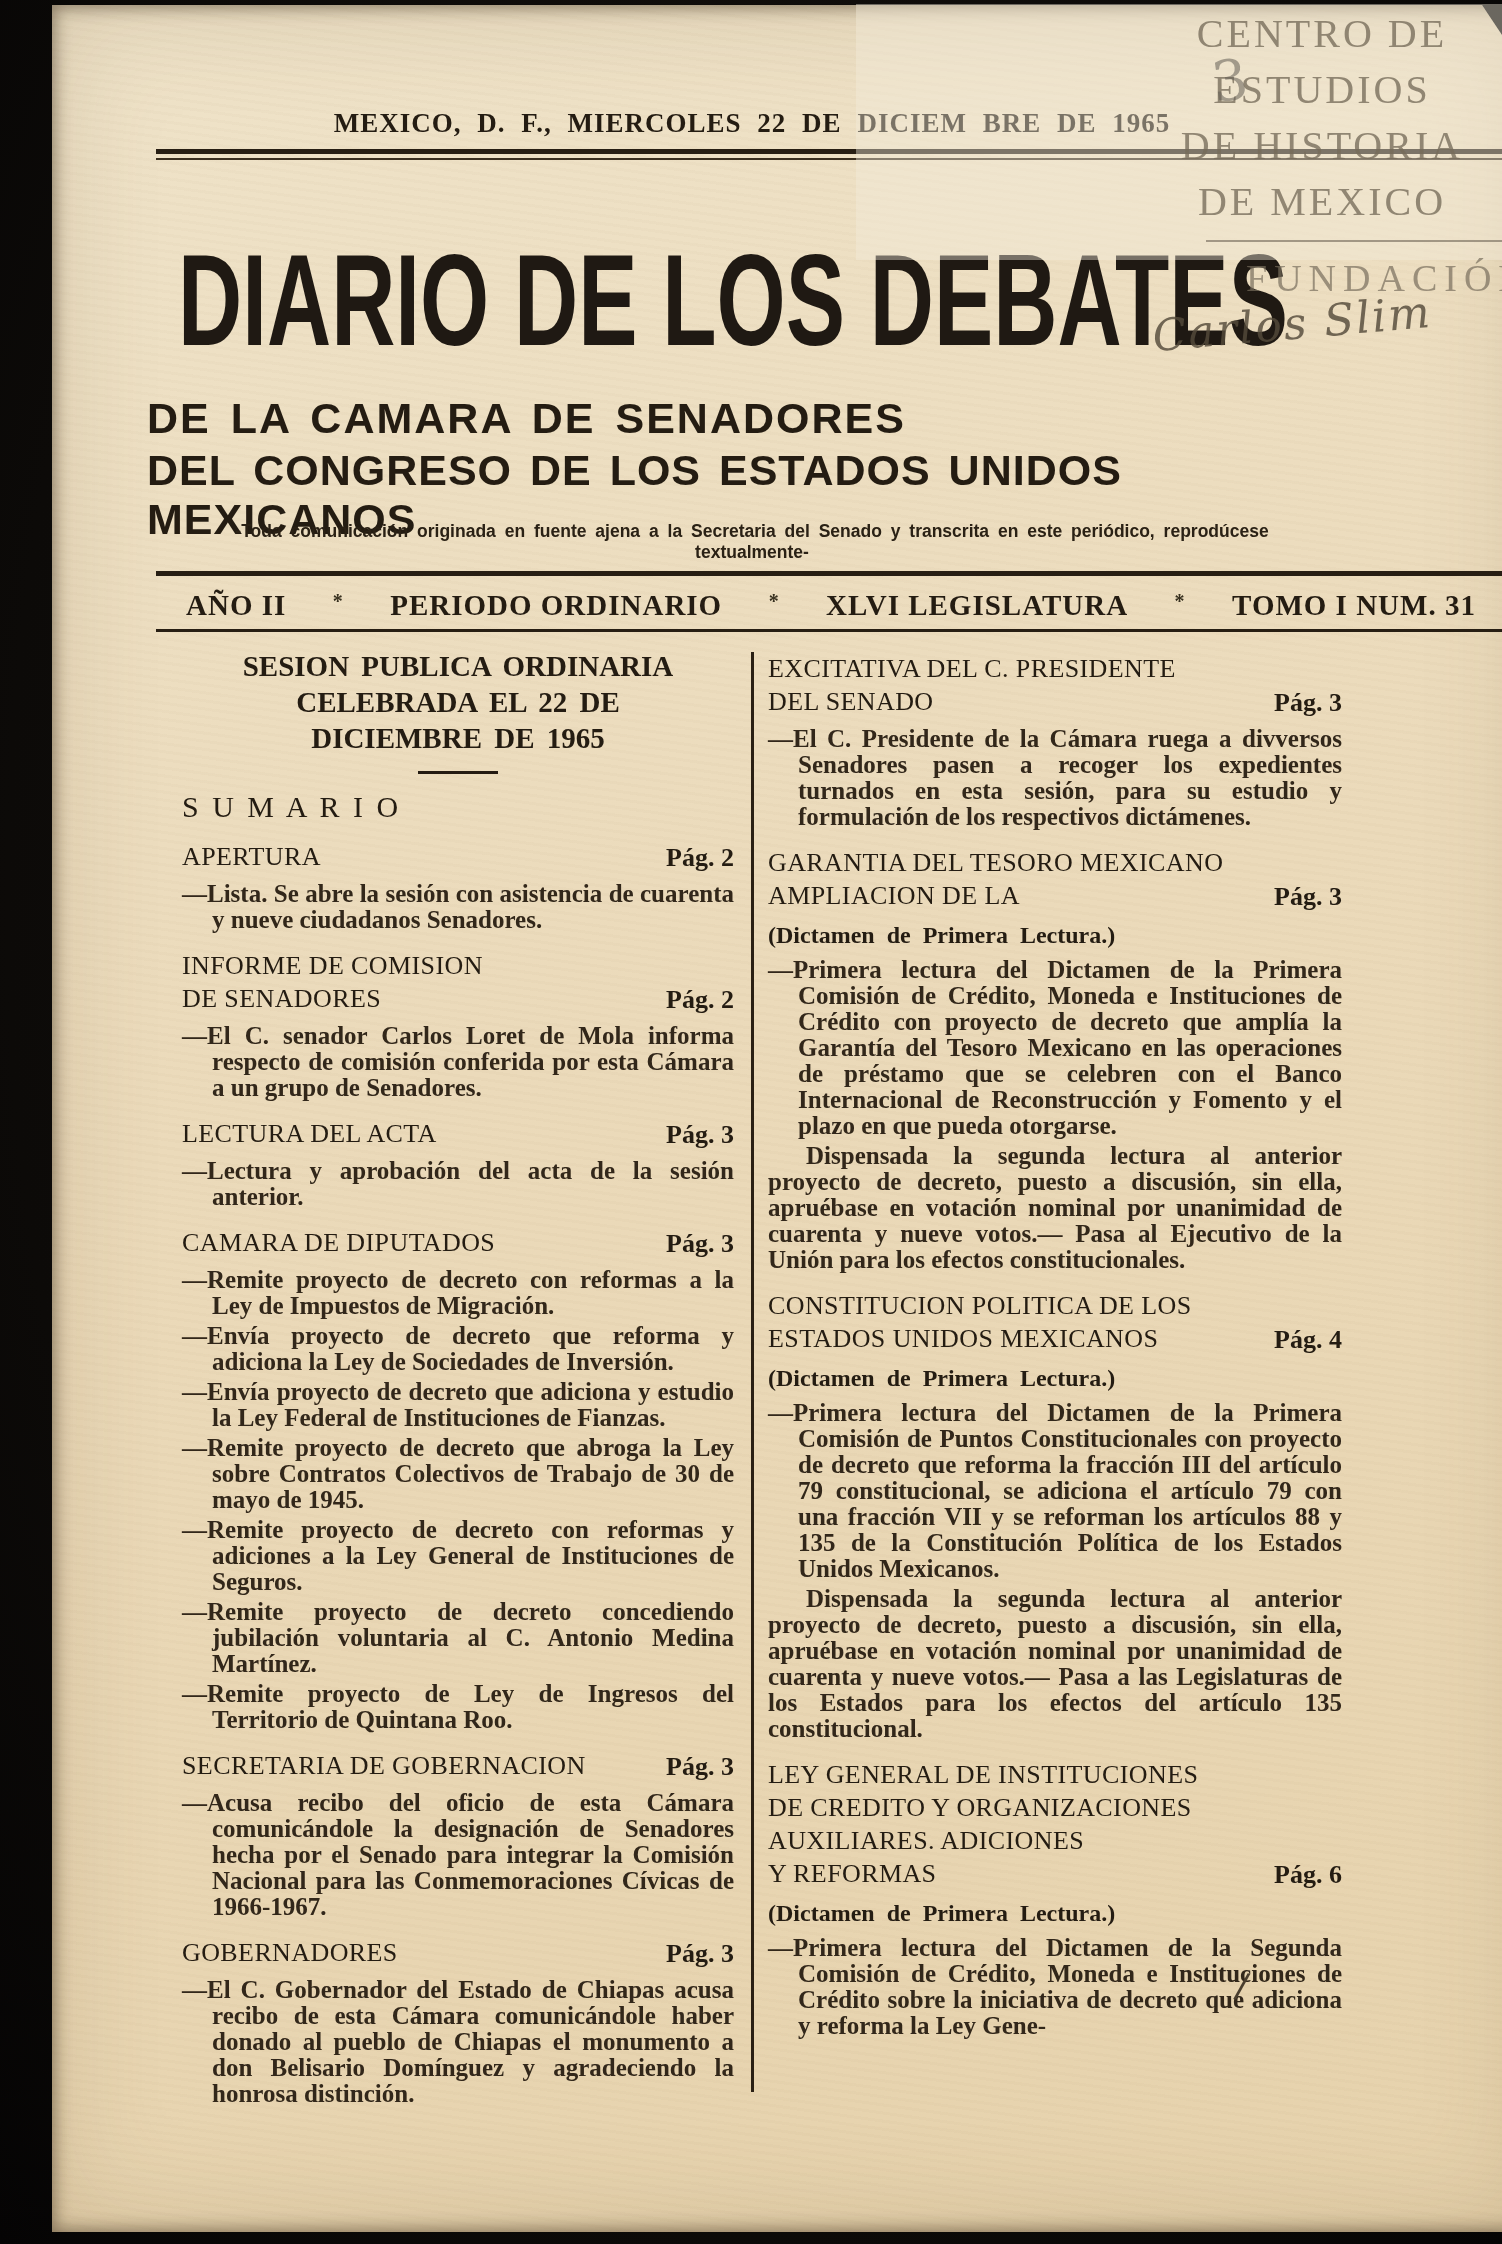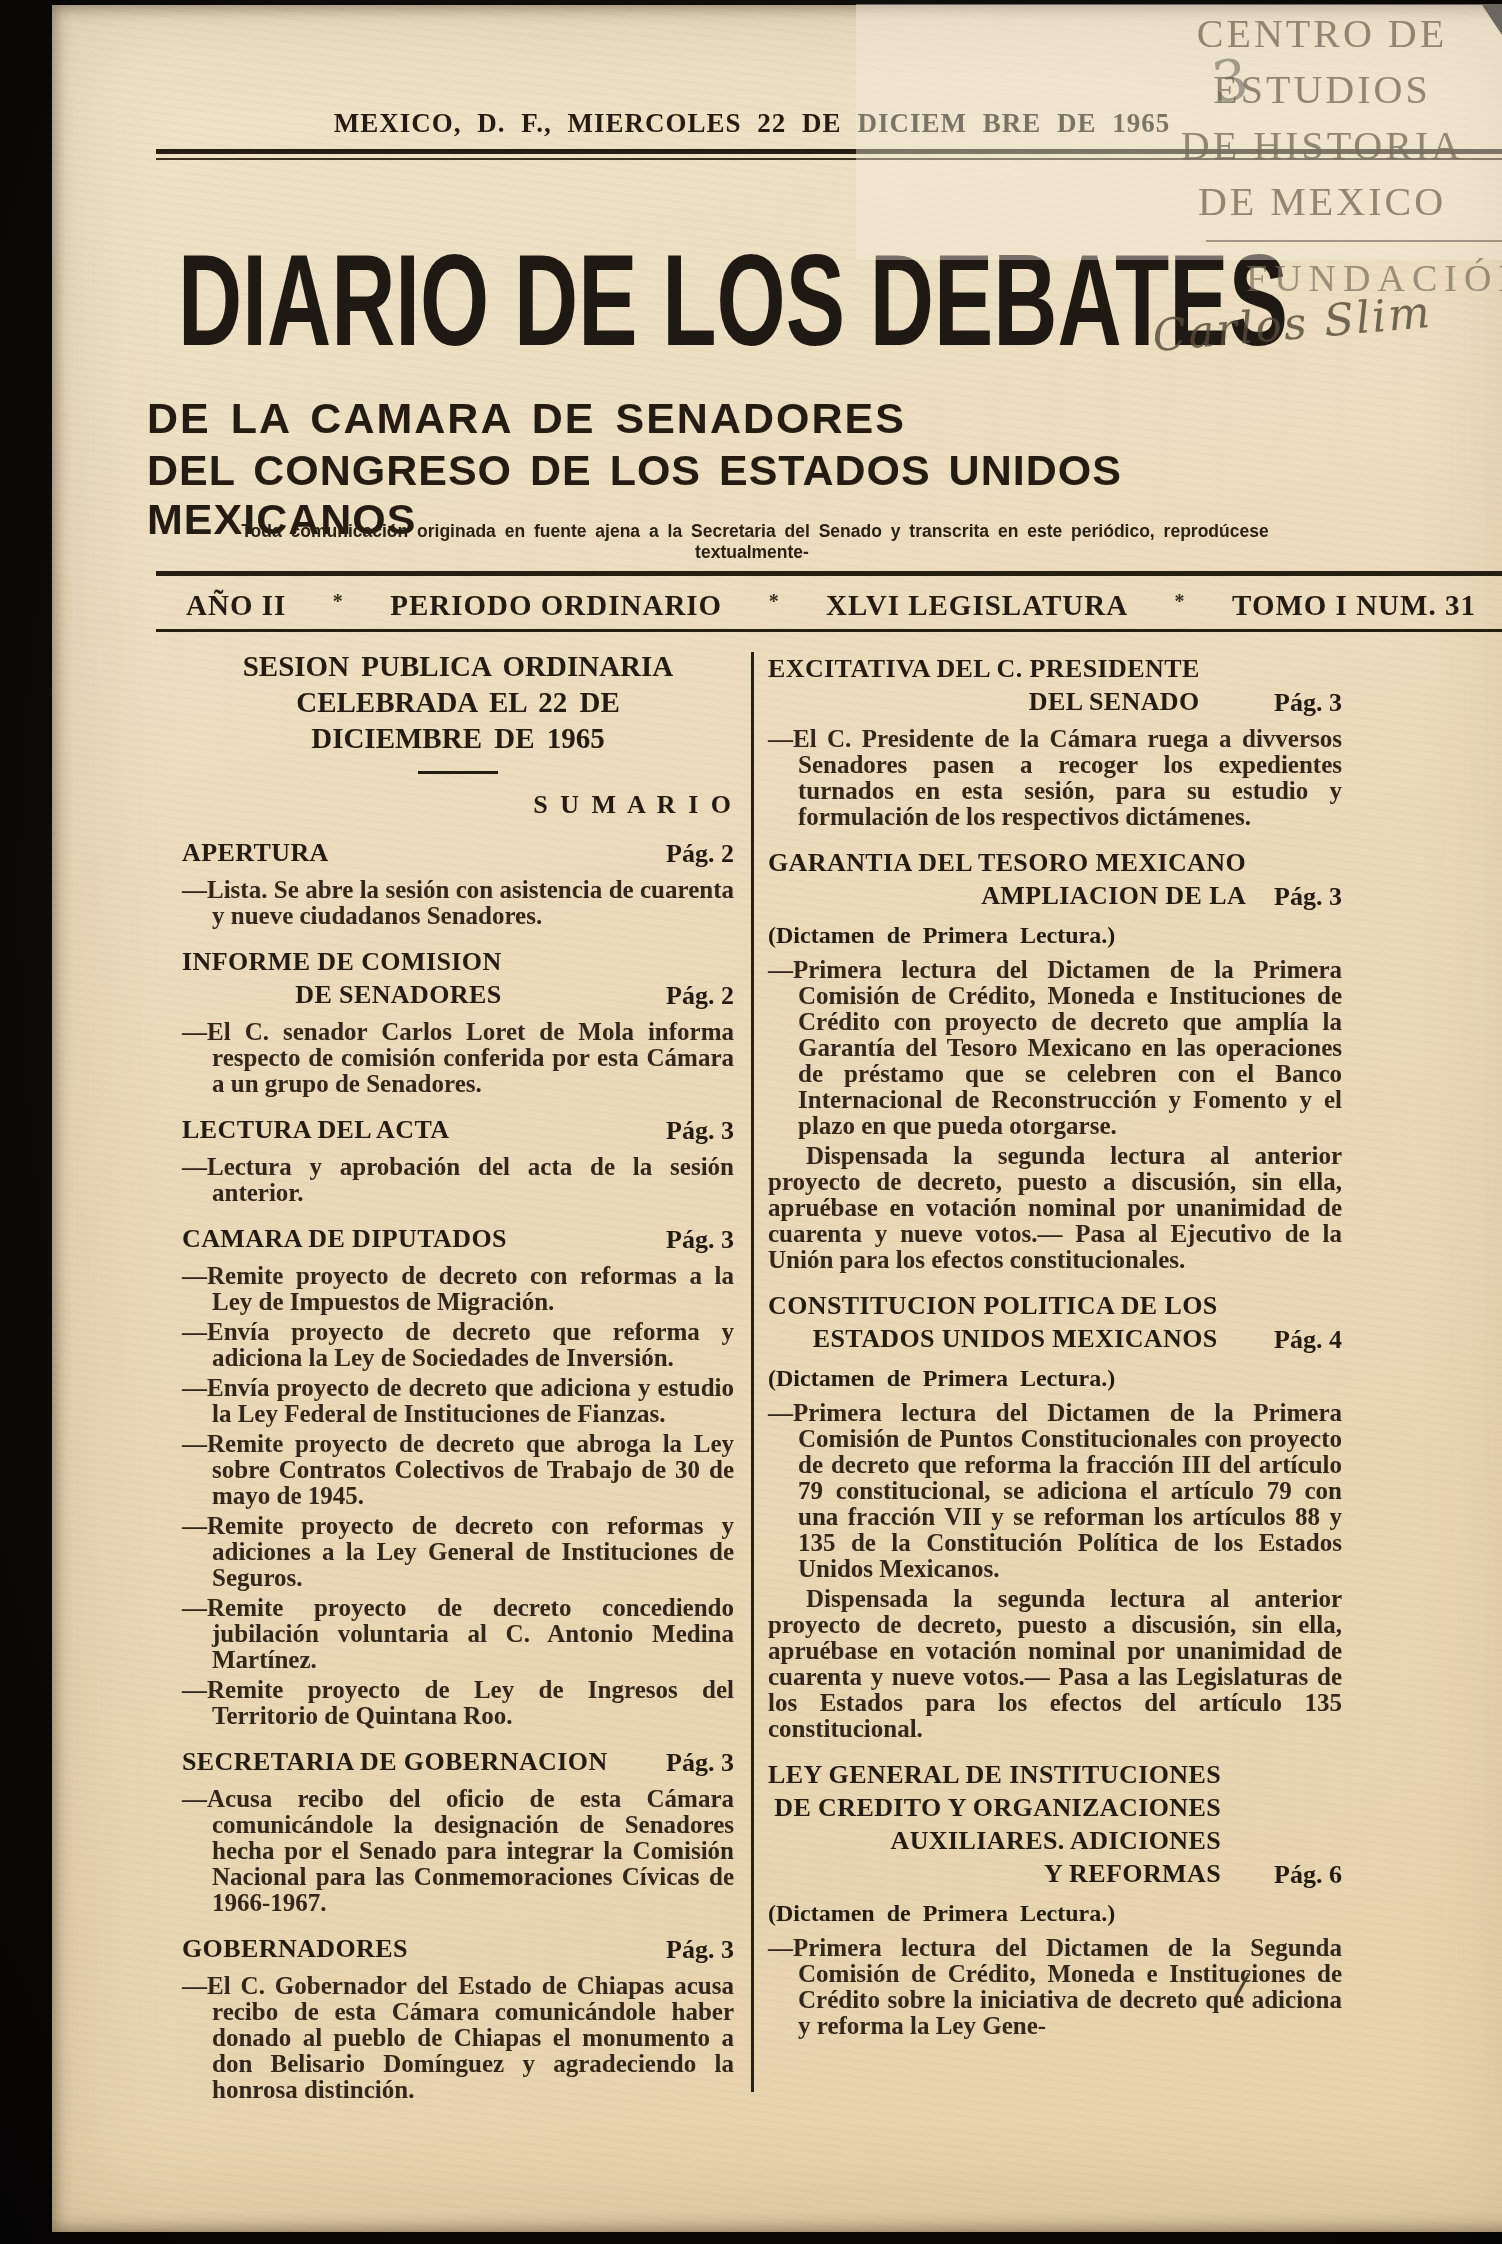--- a/index.html
+++ b/index.html
@@ -51,8 +51,8 @@
            letter-spacing:3px;color:#241c12;}
 
   .entry-head{display:flex;justify-content:space-between;align-items:flex-end;margin-top:16px;}
-  .entry-head .h{font-size:26px;line-height:33px;font-weight:bold;white-space:pre-line;
-                 letter-spacing:.4px;color:#241c12;text-align:right;}
+  .entry-head .h{font-size:26px;line-height:33px;font-weight:normal;white-space:pre-line;
+                 letter-spacing:.4px;color:#241c12;}
   .entry-head .pg{font-size:26px;font-weight:bold;white-space:nowrap;padding-left:10px;color:#241c12;}
   .para{margin:8px 0 0;font-size:25px;line-height:26px;text-align:justify;font-weight:bold;color:#32271a;}
   .para + .para{margin-top:4px;}

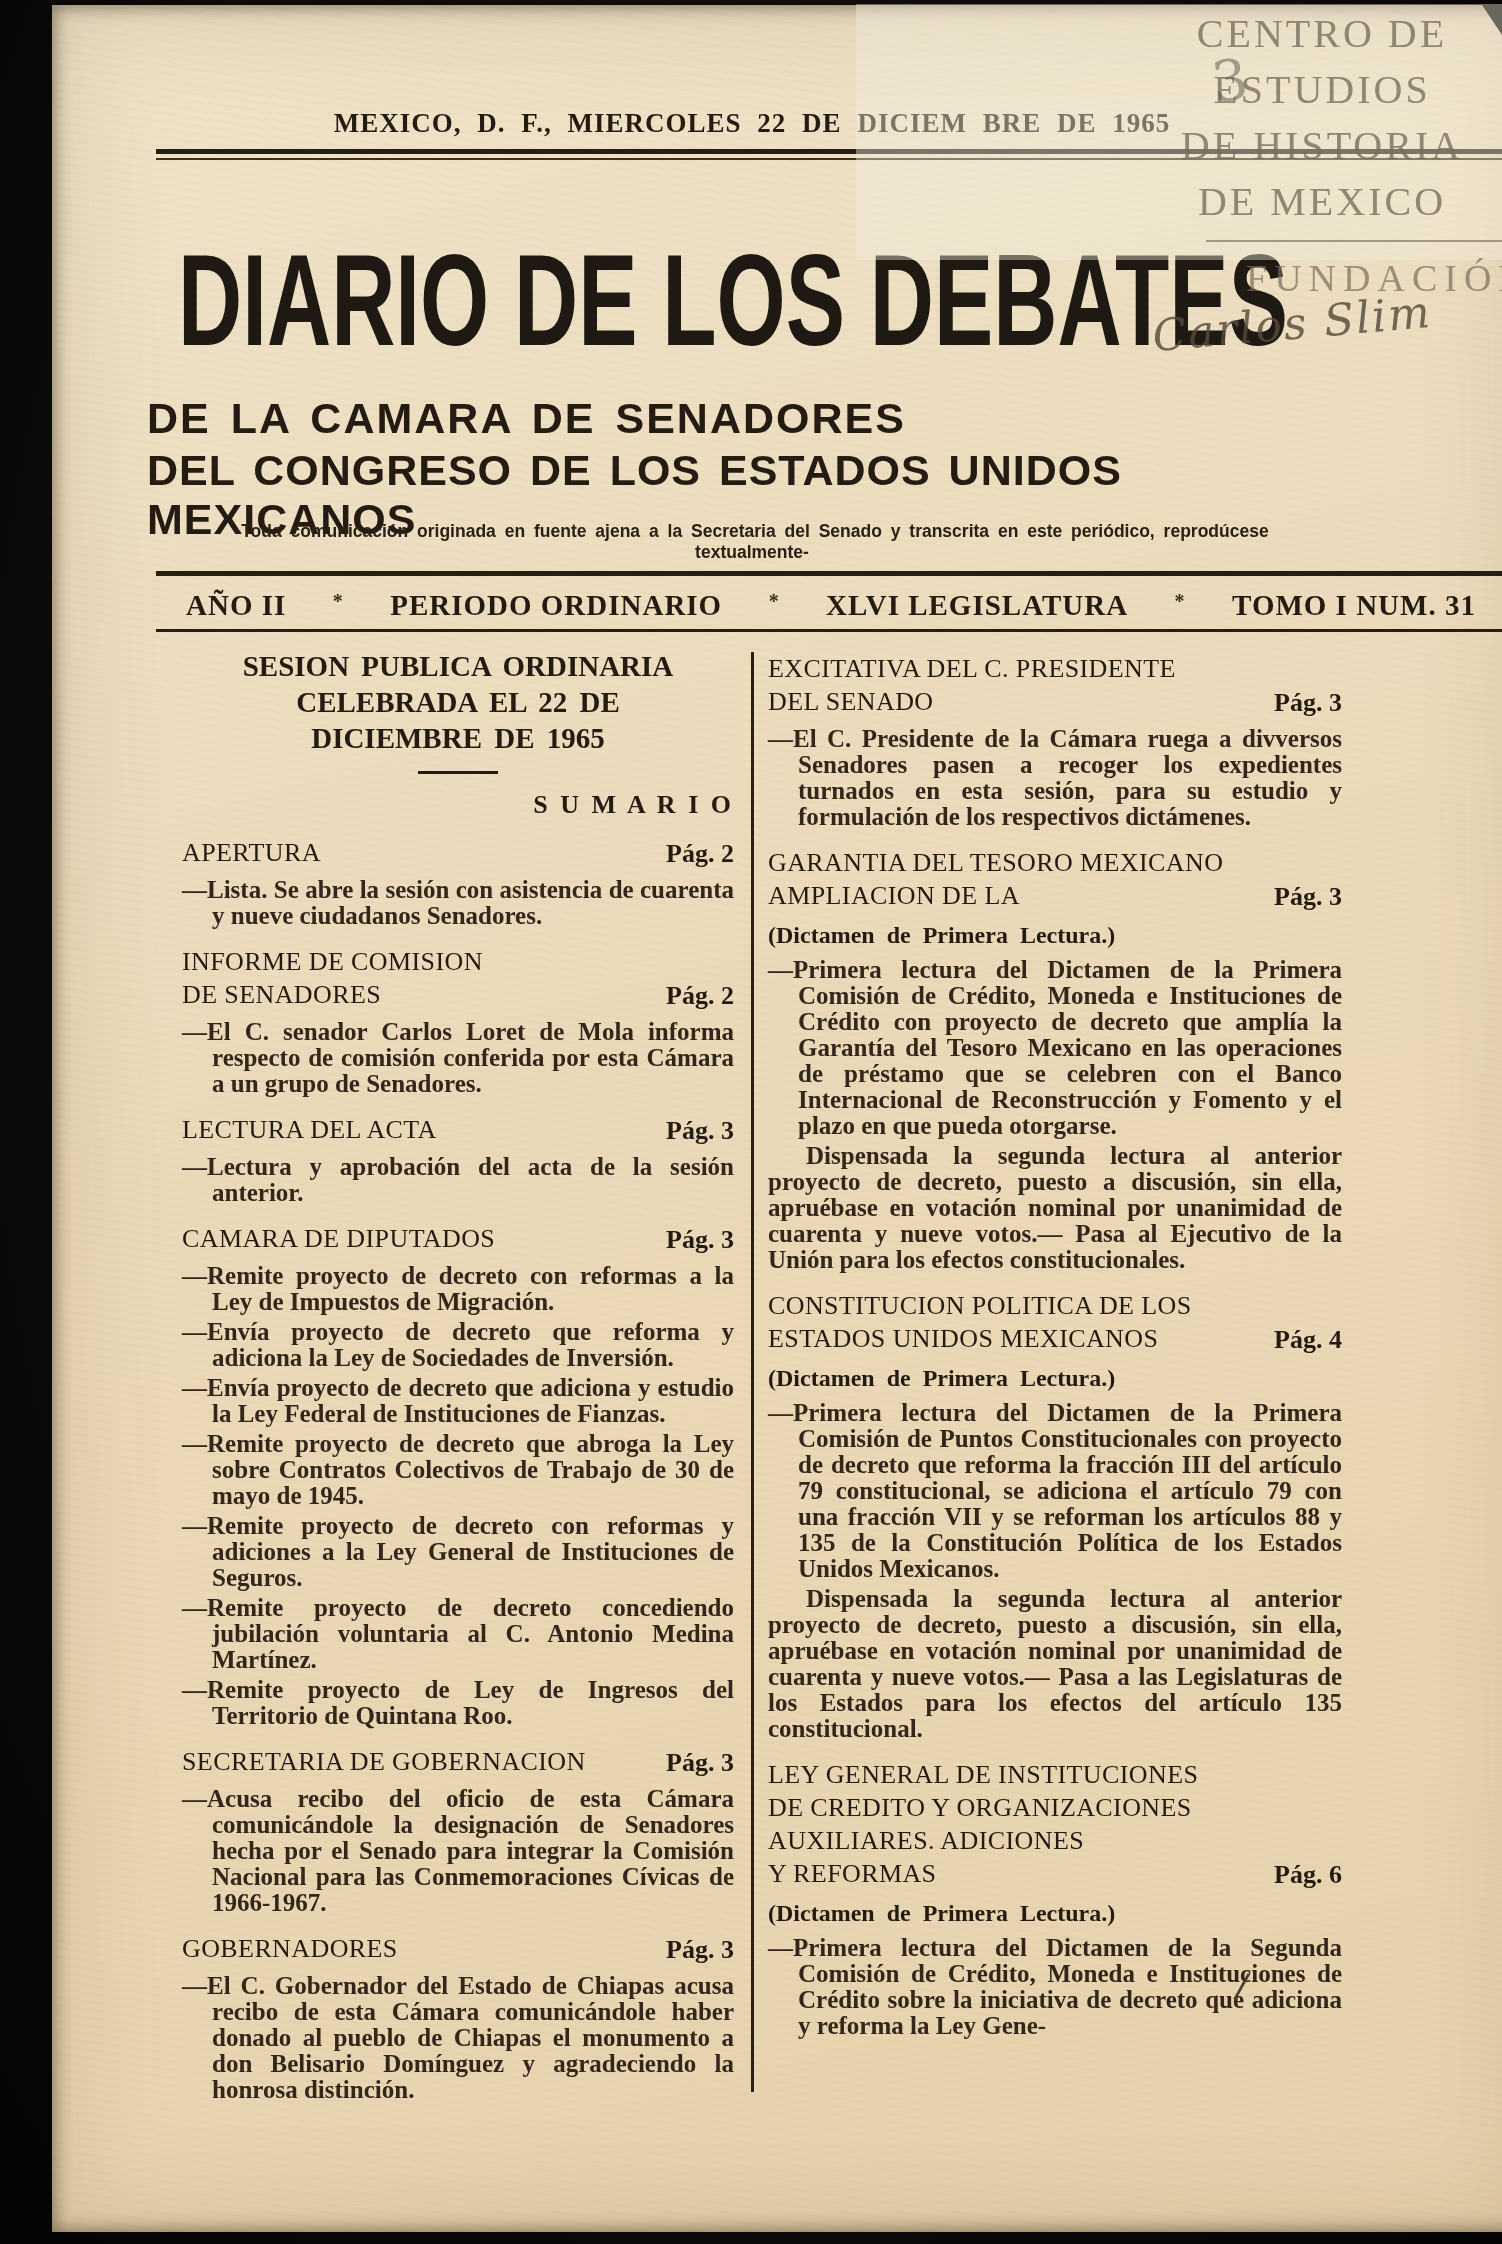--- a/index.html
+++ b/index.html
@@ -47,7 +47,7 @@
   .session-title{text-align:center;font-size:29px;line-height:36px;font-weight:bold;
                  white-space:pre-line;color:#241c12;word-spacing:5px;}
   .short-rule{width:80px;height:3px;background:#241b12;margin:15px auto 0;}
-  .sumario{text-align:right;font-weight:bold;font-size:26px;margin-top:16px;
+  .sumario{text-align:left;font-weight:normal;font-size:30px;margin-top:16px;
            letter-spacing:3px;color:#241c12;}
 
   .entry-head{display:flex;justify-content:space-between;align-items:flex-end;margin-top:16px;}

